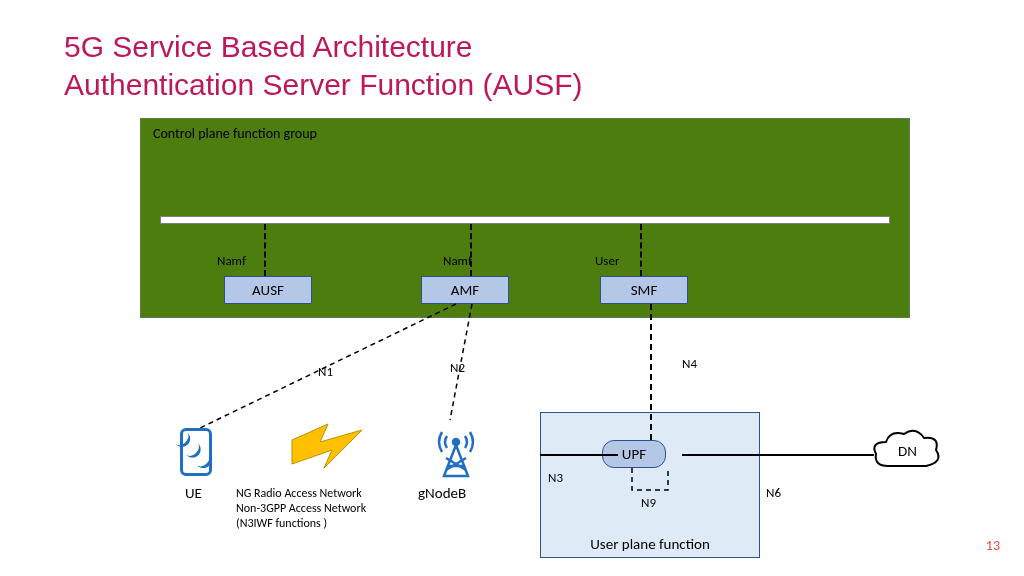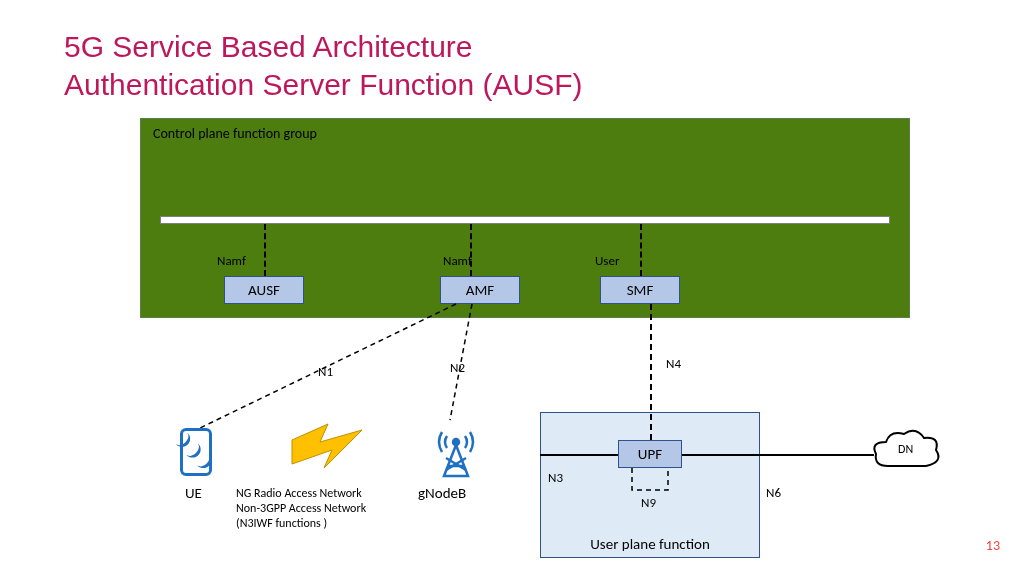--- a/index.html
+++ b/index.html
@@ -57,7 +57,7 @@
   }
   .nf-box {
     position: absolute;
-    width: 80px;
+    width: 88px;
     height: 28px;
     background: #b4c7e7;
     border: 1px solid #2f528f;

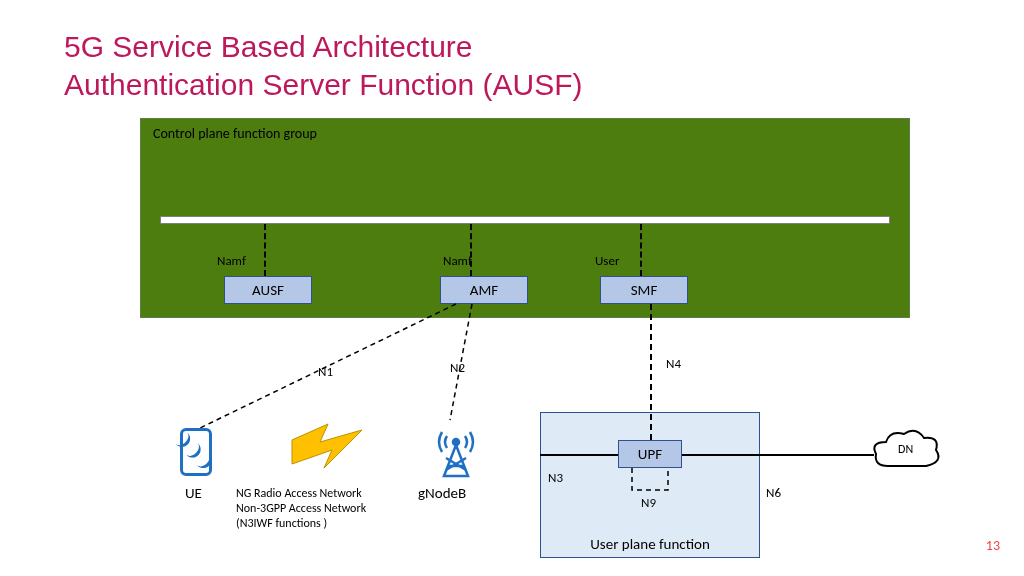--- a/index.html
+++ b/index.html
@@ -171,7 +171,7 @@
 <div class="nf-box" style="left:224px; top:276px;">
     <span>AUSF</span>
   </div>
-<div class="nf-box" style="left:440px; top:276px;text-align:right;">
+<div class="nf-box" style="left:421px; top:276px;text-align:right;">
     <span>AMF</span>
   </div>
 <div class="nf-box" style="left:600px; top:276px;">

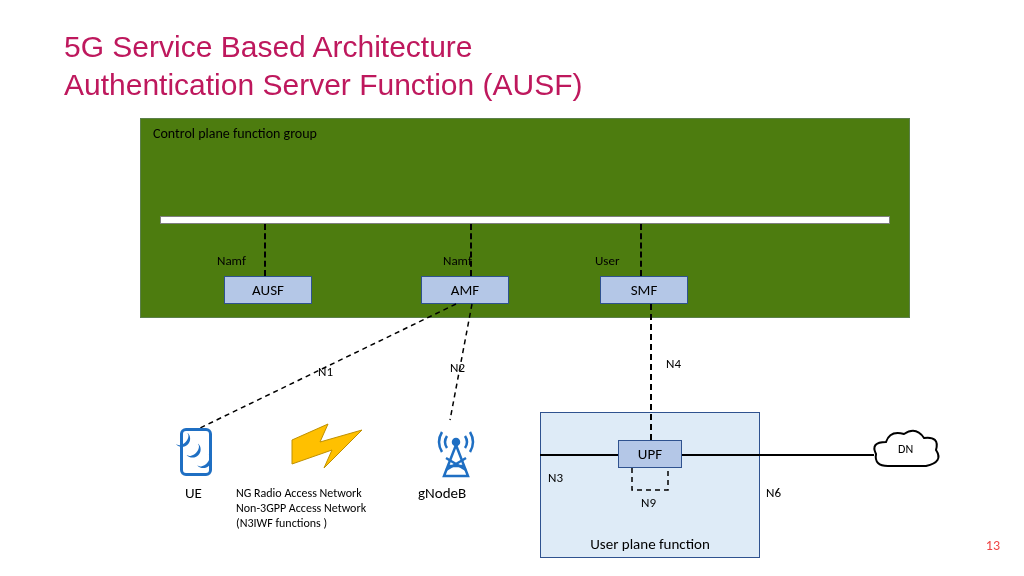--- a/index.html
+++ b/index.html
@@ -197,7 +197,7 @@
 <div class="conn-label" style="left:766px; top:458px;margin-top:27px;">N6</div>
 
 <div class="dash" style="left:650px; top:304px; height:136px;"></div>
-<div class="conn-label" style="left:658px; top:356px;padding-left:8px;">N4</div>
+<div class="conn-label" style="left:674px; top:356px;padding-left:8px;">N4</div>
 
 <svg class="conn-svg" width="1024" height="576">
   <line x1="456" y1="304" x2="200" y2="428" stroke="#000" stroke-width="1.5" stroke-dasharray="5,4"></line>

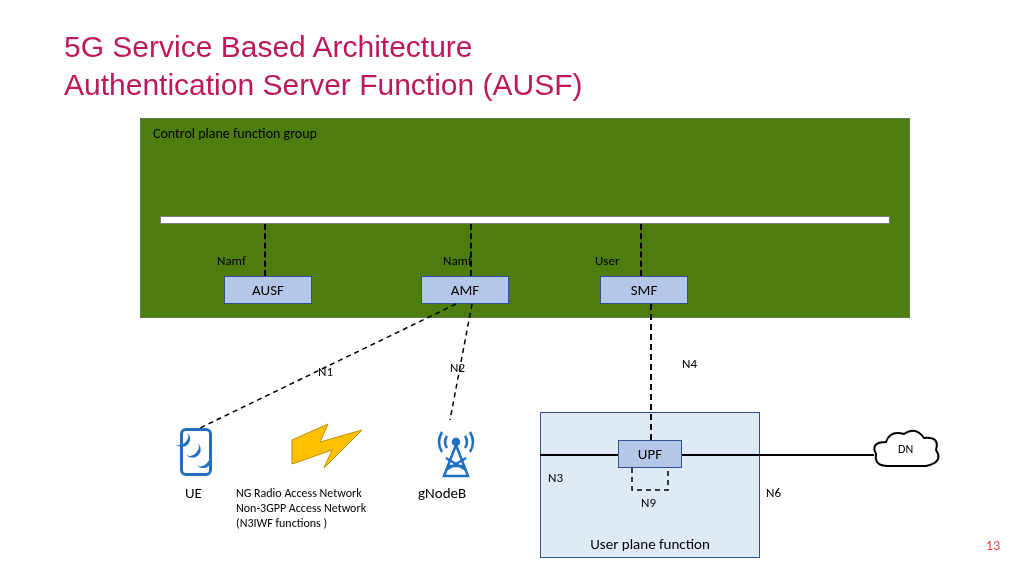--- a/index.html
+++ b/index.html
@@ -182,7 +182,7 @@
   <div class="user-plane-label">User plane function</div>
 </div>
 
-<div class="upf-box" style="left:618px; top:440px;">
+<div class="upf-box" style="left:602px; top:440px;border-radius:12px;">
     <span>UPF</span>
   </div>
 

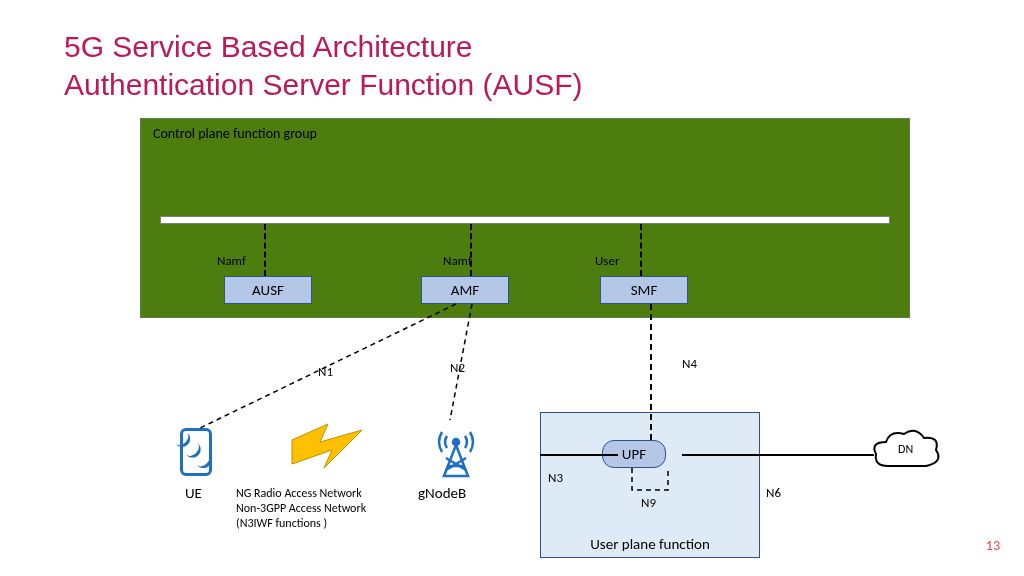--- a/index.html
+++ b/index.html
@@ -130,7 +130,7 @@
   .gnb-icon { position: absolute; left: 432px; top: 420px; }
   .gnb-label { position: absolute; left: 418px; top: 484px; font-size: 15px; }
   .dn-cloud { position: absolute; left: 870px; top: 428px; }
-  .dn-label { position: absolute; left: 898px; top: 442px; font-size: 12px; }
+  .dn-label { position: absolute; left: 898px; top: 442px; font-size: 15px; }
   .solid-line {
     position: absolute;
     height: 0;

